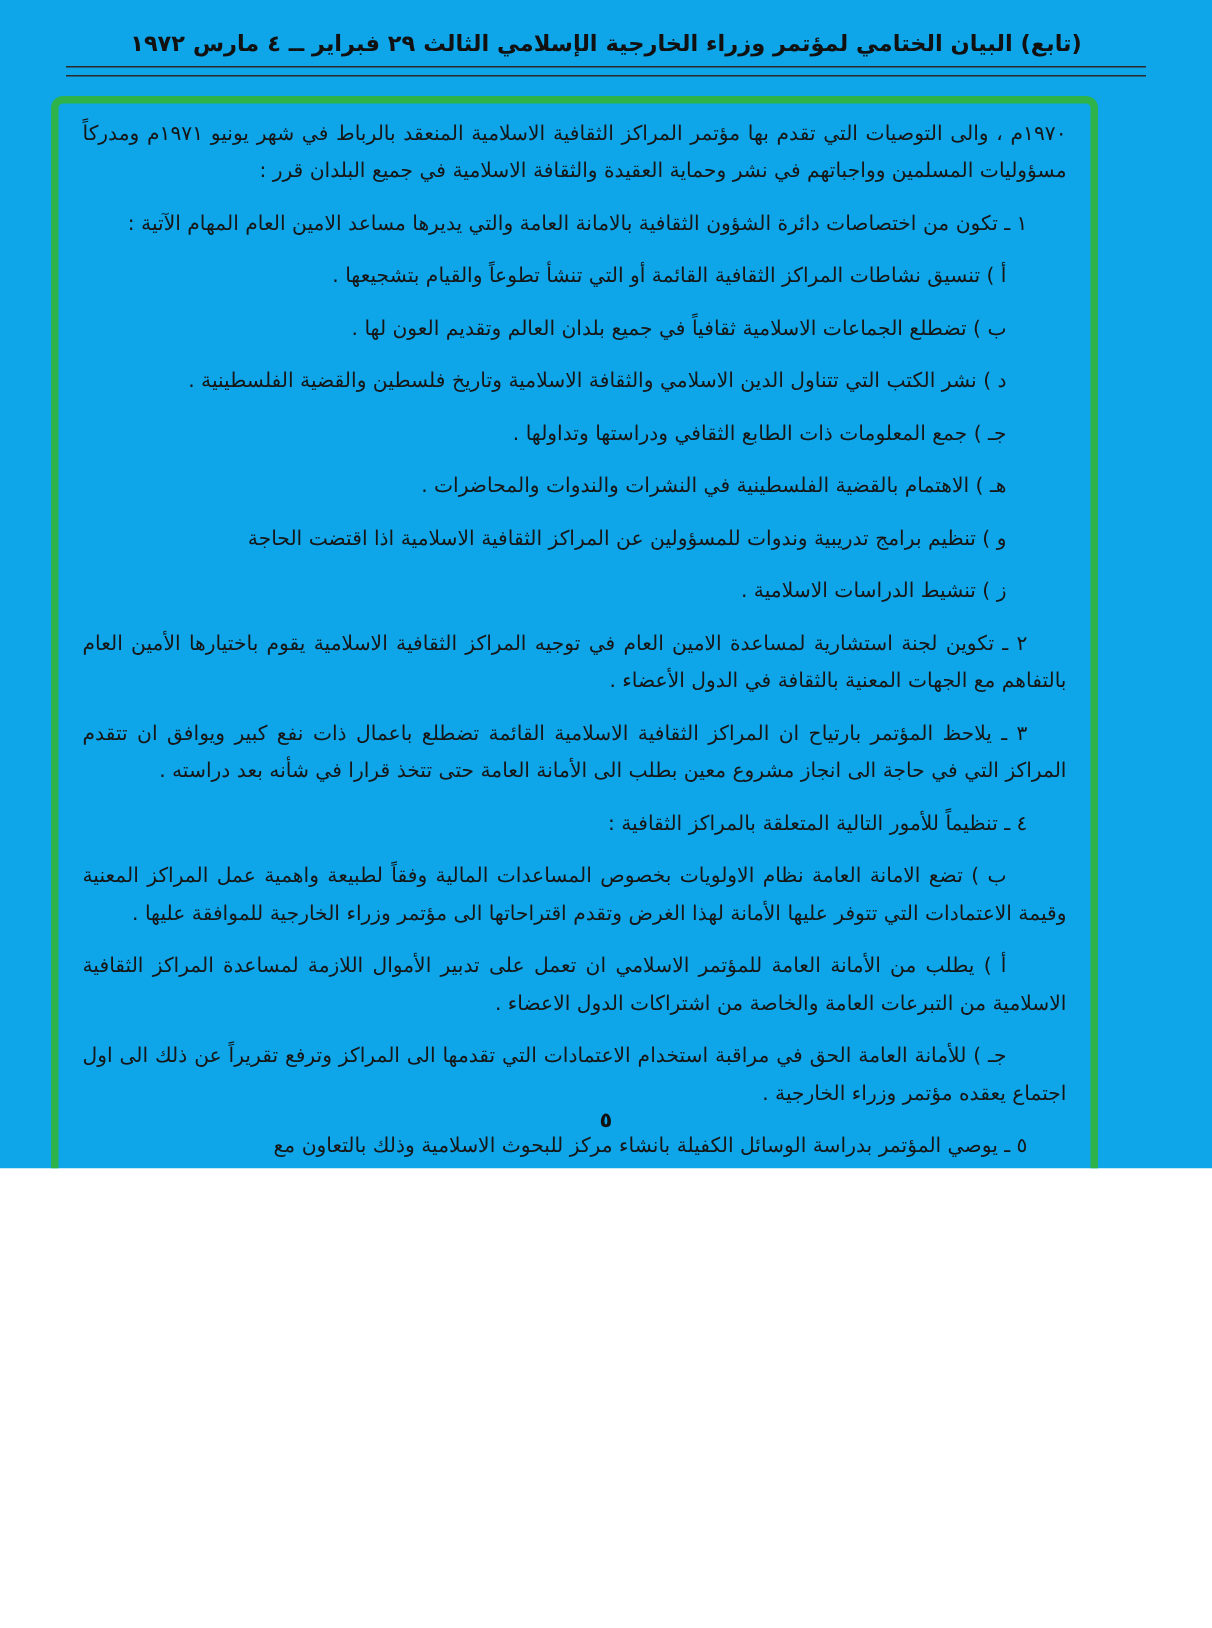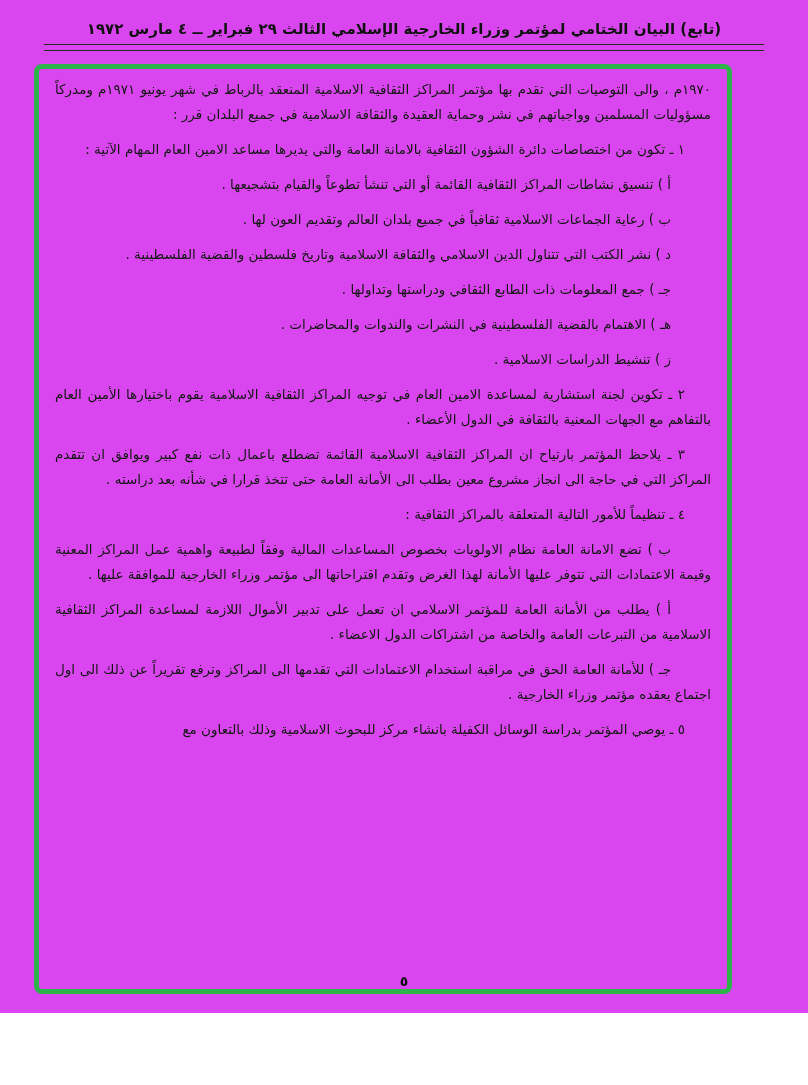--- a/index.html
+++ b/index.html
@@ -10,9 +10,9 @@
   .page {
     position: relative;
     width: 808px;
-    height: 1013px;
+    height: 779px;
     margin: 0 auto;
-    background: #d946ef;
+    background: #0ea5e9;
     overflow: hidden;
     font-family: "DejaVu Sans", sans-serif;
     direction: rtl;

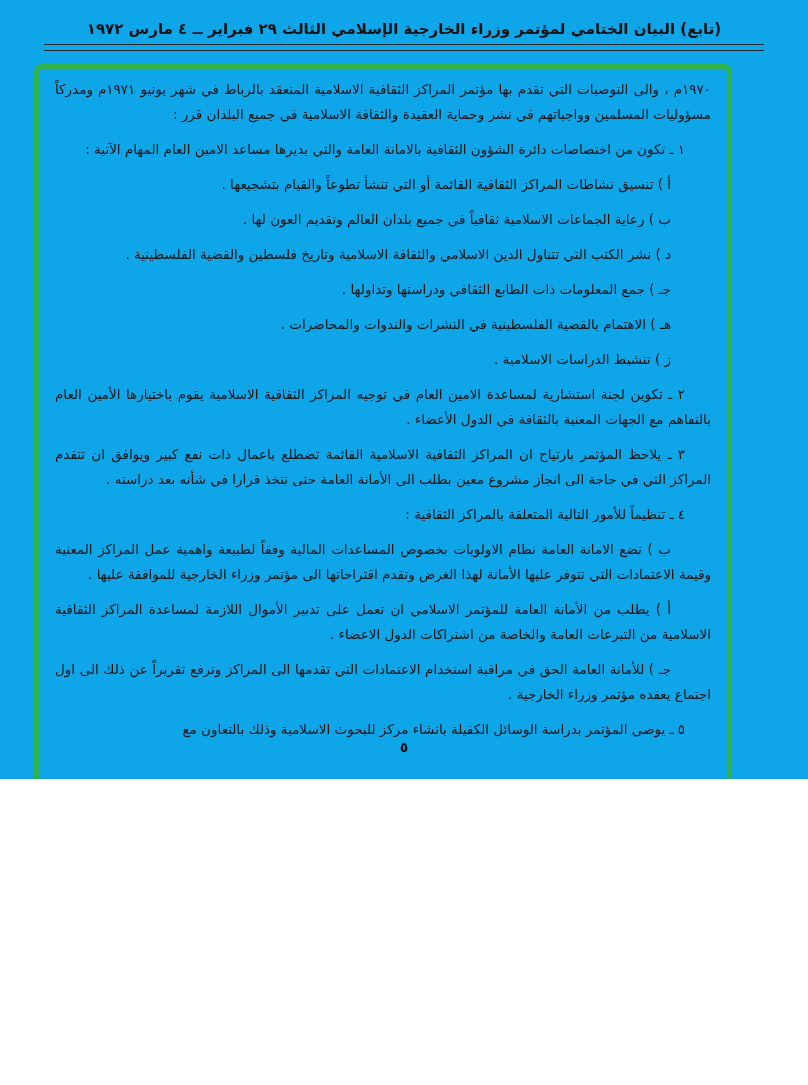--- a/index.html
+++ b/index.html
@@ -92,7 +92,7 @@
         <p class="para">١٩٧٠م ، والى التوصيات التي تقدم بها مؤتمر المراكز الثقافية الاسلامية المنعقد بالرباط في شهر يونيو ١٩٧١م ومدركاً مسؤوليات المسلمين وواجباتهم في نشر وحماية العقيدة والثقافة الاسلامية في جميع البلدان قرر :</p>
         <p class="para indent-item">١ ـ تكون من اختصاصات دائرة الشؤون الثقافية بالامانة العامة والتي يديرها مساعد الامين العام المهام الآتية :</p>
         <p class="para indent-sub">أ ) تنسيق نشاطات المراكز الثقافية القائمة أو التي تنشأ تطوعاً والقيام بتشجيعها .</p>
-        <p class="para indent-sub">ب ) رعاية الجماعات الاسلامية ثقافياً في جميع بلدان العالم وتقديم العون لها .</p>
+        <p class="para indent-sub">ب ) تضطلع الجماعات الاسلامية ثقافياً في جميع بلدان العالم وتقديم العون لها .</p>
         <p class="para indent-sub">د ) نشر الكتب التي تتناول الدين الاسلامي والثقافة الاسلامية وتاريخ فلسطين والقضية الفلسطينية .</p>
         <p class="para indent-sub">جـ ) جمع المعلومات ذات الطابع الثقافي ودراستها وتداولها .</p>
         <p class="para indent-sub">هـ ) الاهتمام بالقضية الفلسطينية في النشرات والندوات والمحاضرات .</p>

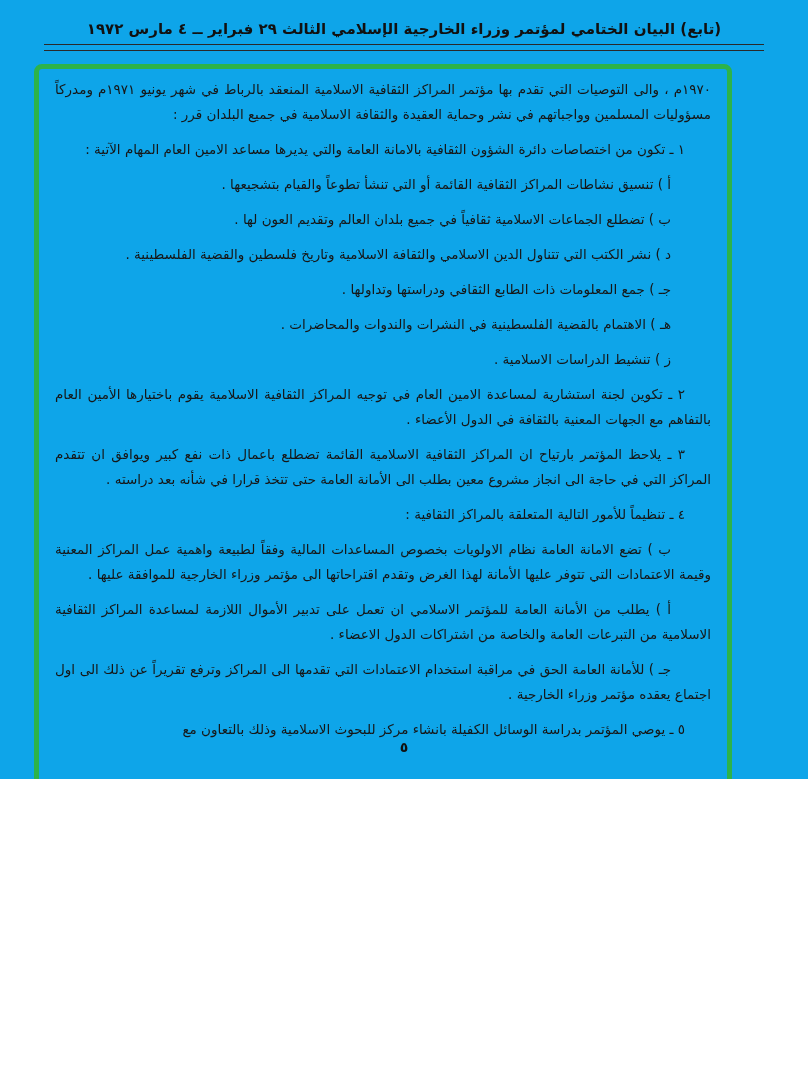--- a/index.html
+++ b/index.html
@@ -96,6 +96,7 @@
         <p class="para indent-sub">د ) نشر الكتب التي تتناول الدين الاسلامي والثقافة الاسلامية وتاريخ فلسطين والقضية الفلسطينية .</p>
         <p class="para indent-sub">جـ ) جمع المعلومات ذات الطابع الثقافي ودراستها وتداولها .</p>
         <p class="para indent-sub">هـ ) الاهتمام بالقضية الفلسطينية في النشرات والندوات والمحاضرات .</p>
+        <p class="para indent-sub">و ) تنظيم برامج تدريبية وندوات للمسؤولين عن المراكز الثقافية الاسلامية اذا اقتضت الحاجة</p>
         <p class="para indent-sub">ز ) تنشيط الدراسات الاسلامية .</p>
         <p class="para indent-item">٢ ـ تكوين لجنة استشارية لمساعدة الامين العام في توجيه المراكز الثقافية الاسلامية يقوم باختيارها الأمين العام بالتفاهم مع الجهات المعنية بالثقافة في الدول الأعضاء .</p>
         <p class="para indent-item">٣ ـ يلاحظ المؤتمر بارتياح ان المراكز الثقافية الاسلامية القائمة تضطلع باعمال ذات نفع كبير ويوافق ان تتقدم المراكز التي في حاجة الى انجاز مشروع معين بطلب الى الأمانة العامة حتى تتخذ قرارا في شأنه بعد دراسته .</p>

